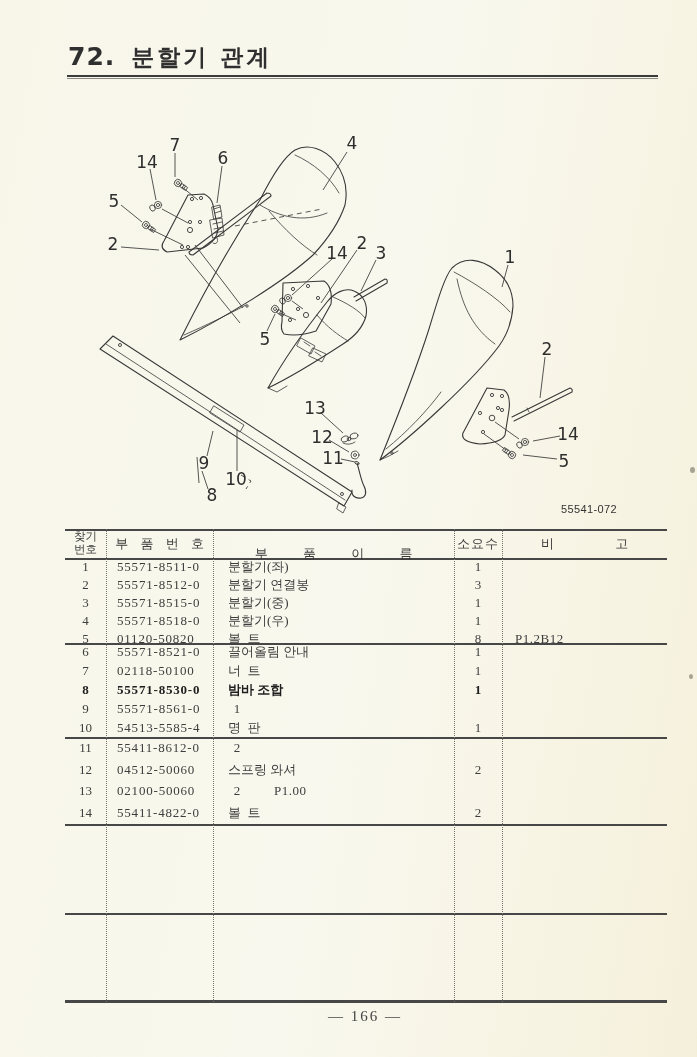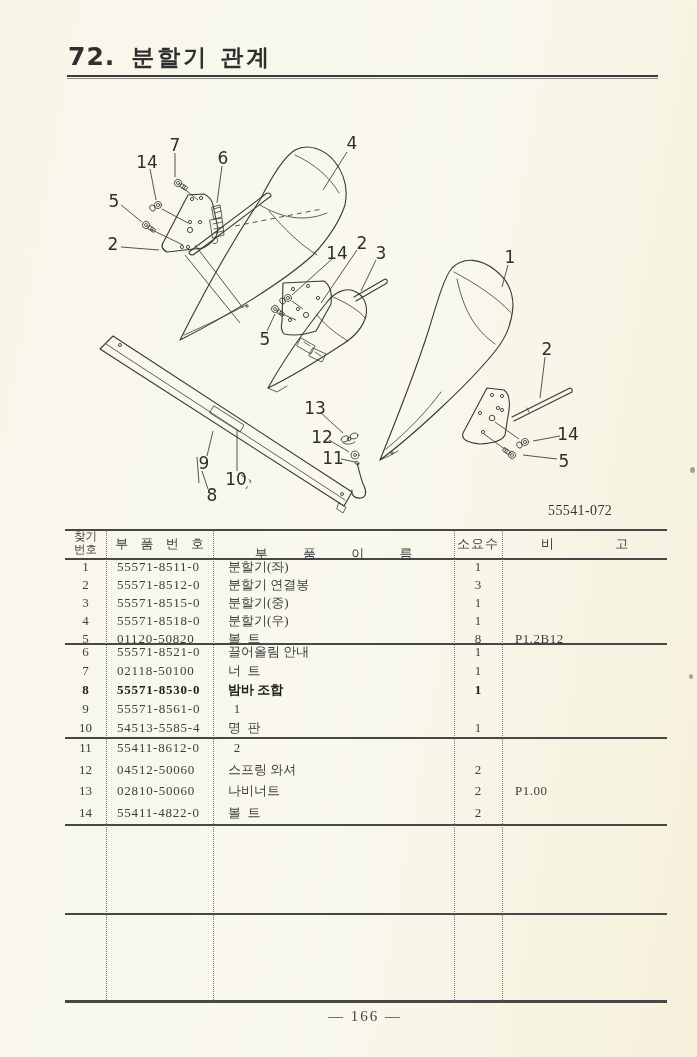--- a/index.html
+++ b/index.html
@@ -13,8 +13,8 @@
   .title-rule{position:absolute;left:67px;top:75px;width:591px;height:2px;background:#3b3b3b;}
   .title-rule2{position:absolute;left:67px;top:78px;width:591px;height:1px;background:#8a8a84;}
   
-  .drawing-no{position:absolute;left:548px;top:503px;width:82px;text-align:left;
-              font-family:Liberation Serif, serif;font-size:14px;color:#333;letter-spacing:.4px;}
+  .drawing-no{position:absolute;left:548px;top:503px;width:82px;text-align:center;
+              font-family:Liberation Sans, sans-serif;font-size:11px;color:#333;letter-spacing:.4px;}
   
   .diagram{position:absolute;left:55px;top:105px;}
   .draw{stroke:#383838;fill:none;stroke-width:1.1;stroke-linejoin:round;stroke-linecap:round;}

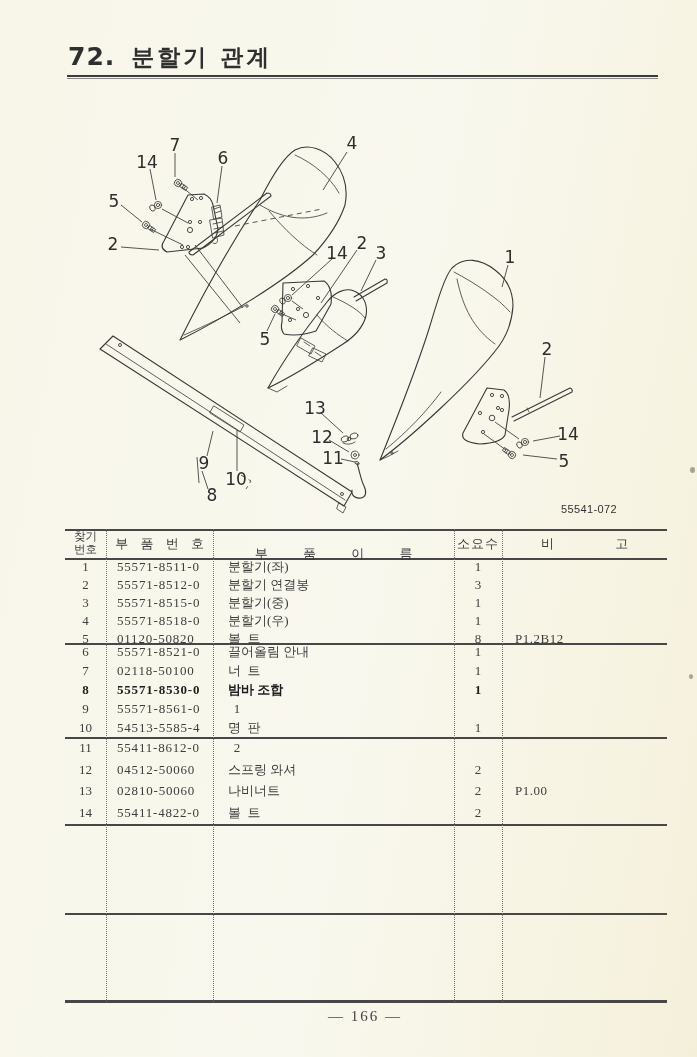--- a/index.html
+++ b/index.html
@@ -335,7 +335,7 @@
         </div>
         <div class="trow">
           <div class="c-no">13</div>
-          <div class="c-pn">02810-50060</div>
+          <div class="c-pn">02100-50060</div>
           <div class="c-name">나비너트</div>
           <div class="c-qty">2</div>
           <div class="c-rm">P1.00</div>

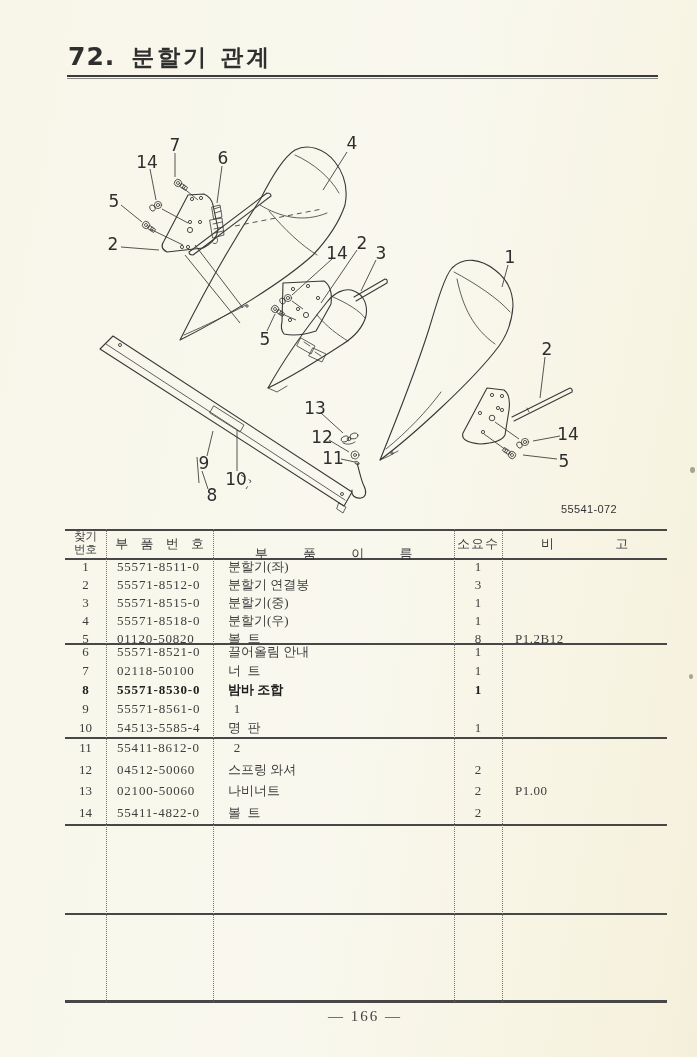--- a/index.html
+++ b/index.html
@@ -336,7 +336,6 @@
         <div class="trow">
           <div class="c-no">13</div>
           <div class="c-pn">02100-50060</div>
-          <div class="c-name">나비너트</div>
           <div class="c-qty">2</div>
           <div class="c-rm">P1.00</div>
         </div>

